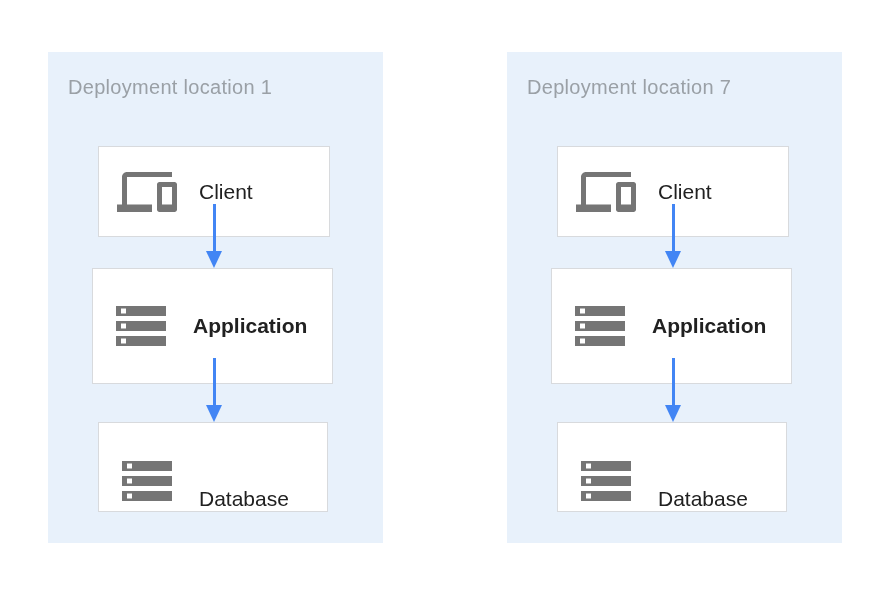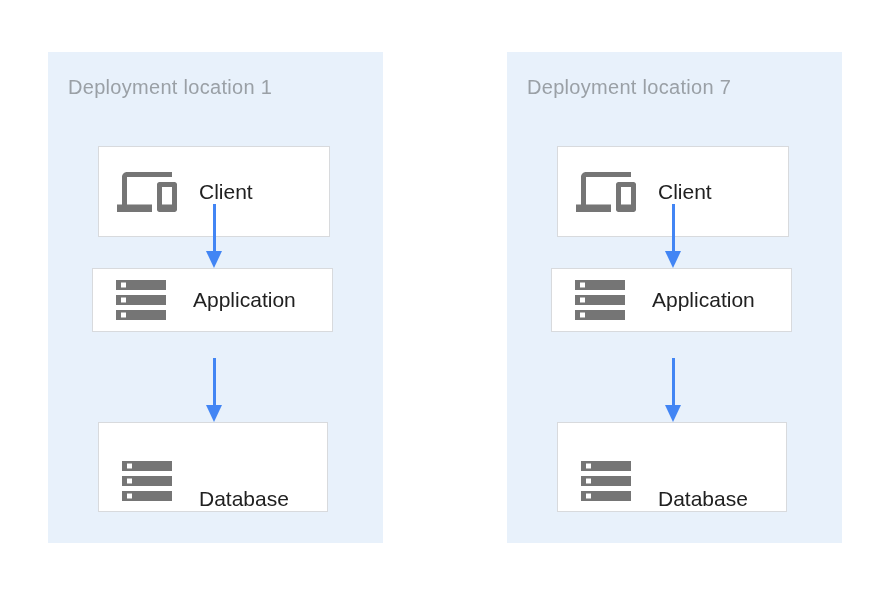--- a/index.html
+++ b/index.html
@@ -52,7 +52,7 @@
     padding-left: 18px;
   }
   .node-client      { left: 50px; top: 61px;  width: 232px; height: 91px; margin-top: 33px; }
-  .node-application { left: 44px; top: 216px; width: 241px; height: 64px; }
+  .node-application { left: 44px; top: 216px; width: 241px; height: 116px; font-weight: bold; }
   .node-database    { left: 50px; top: 370px; width: 230px; height: 90px; align-items: flex-end; }
   .node .icon {
     width: 60px;

